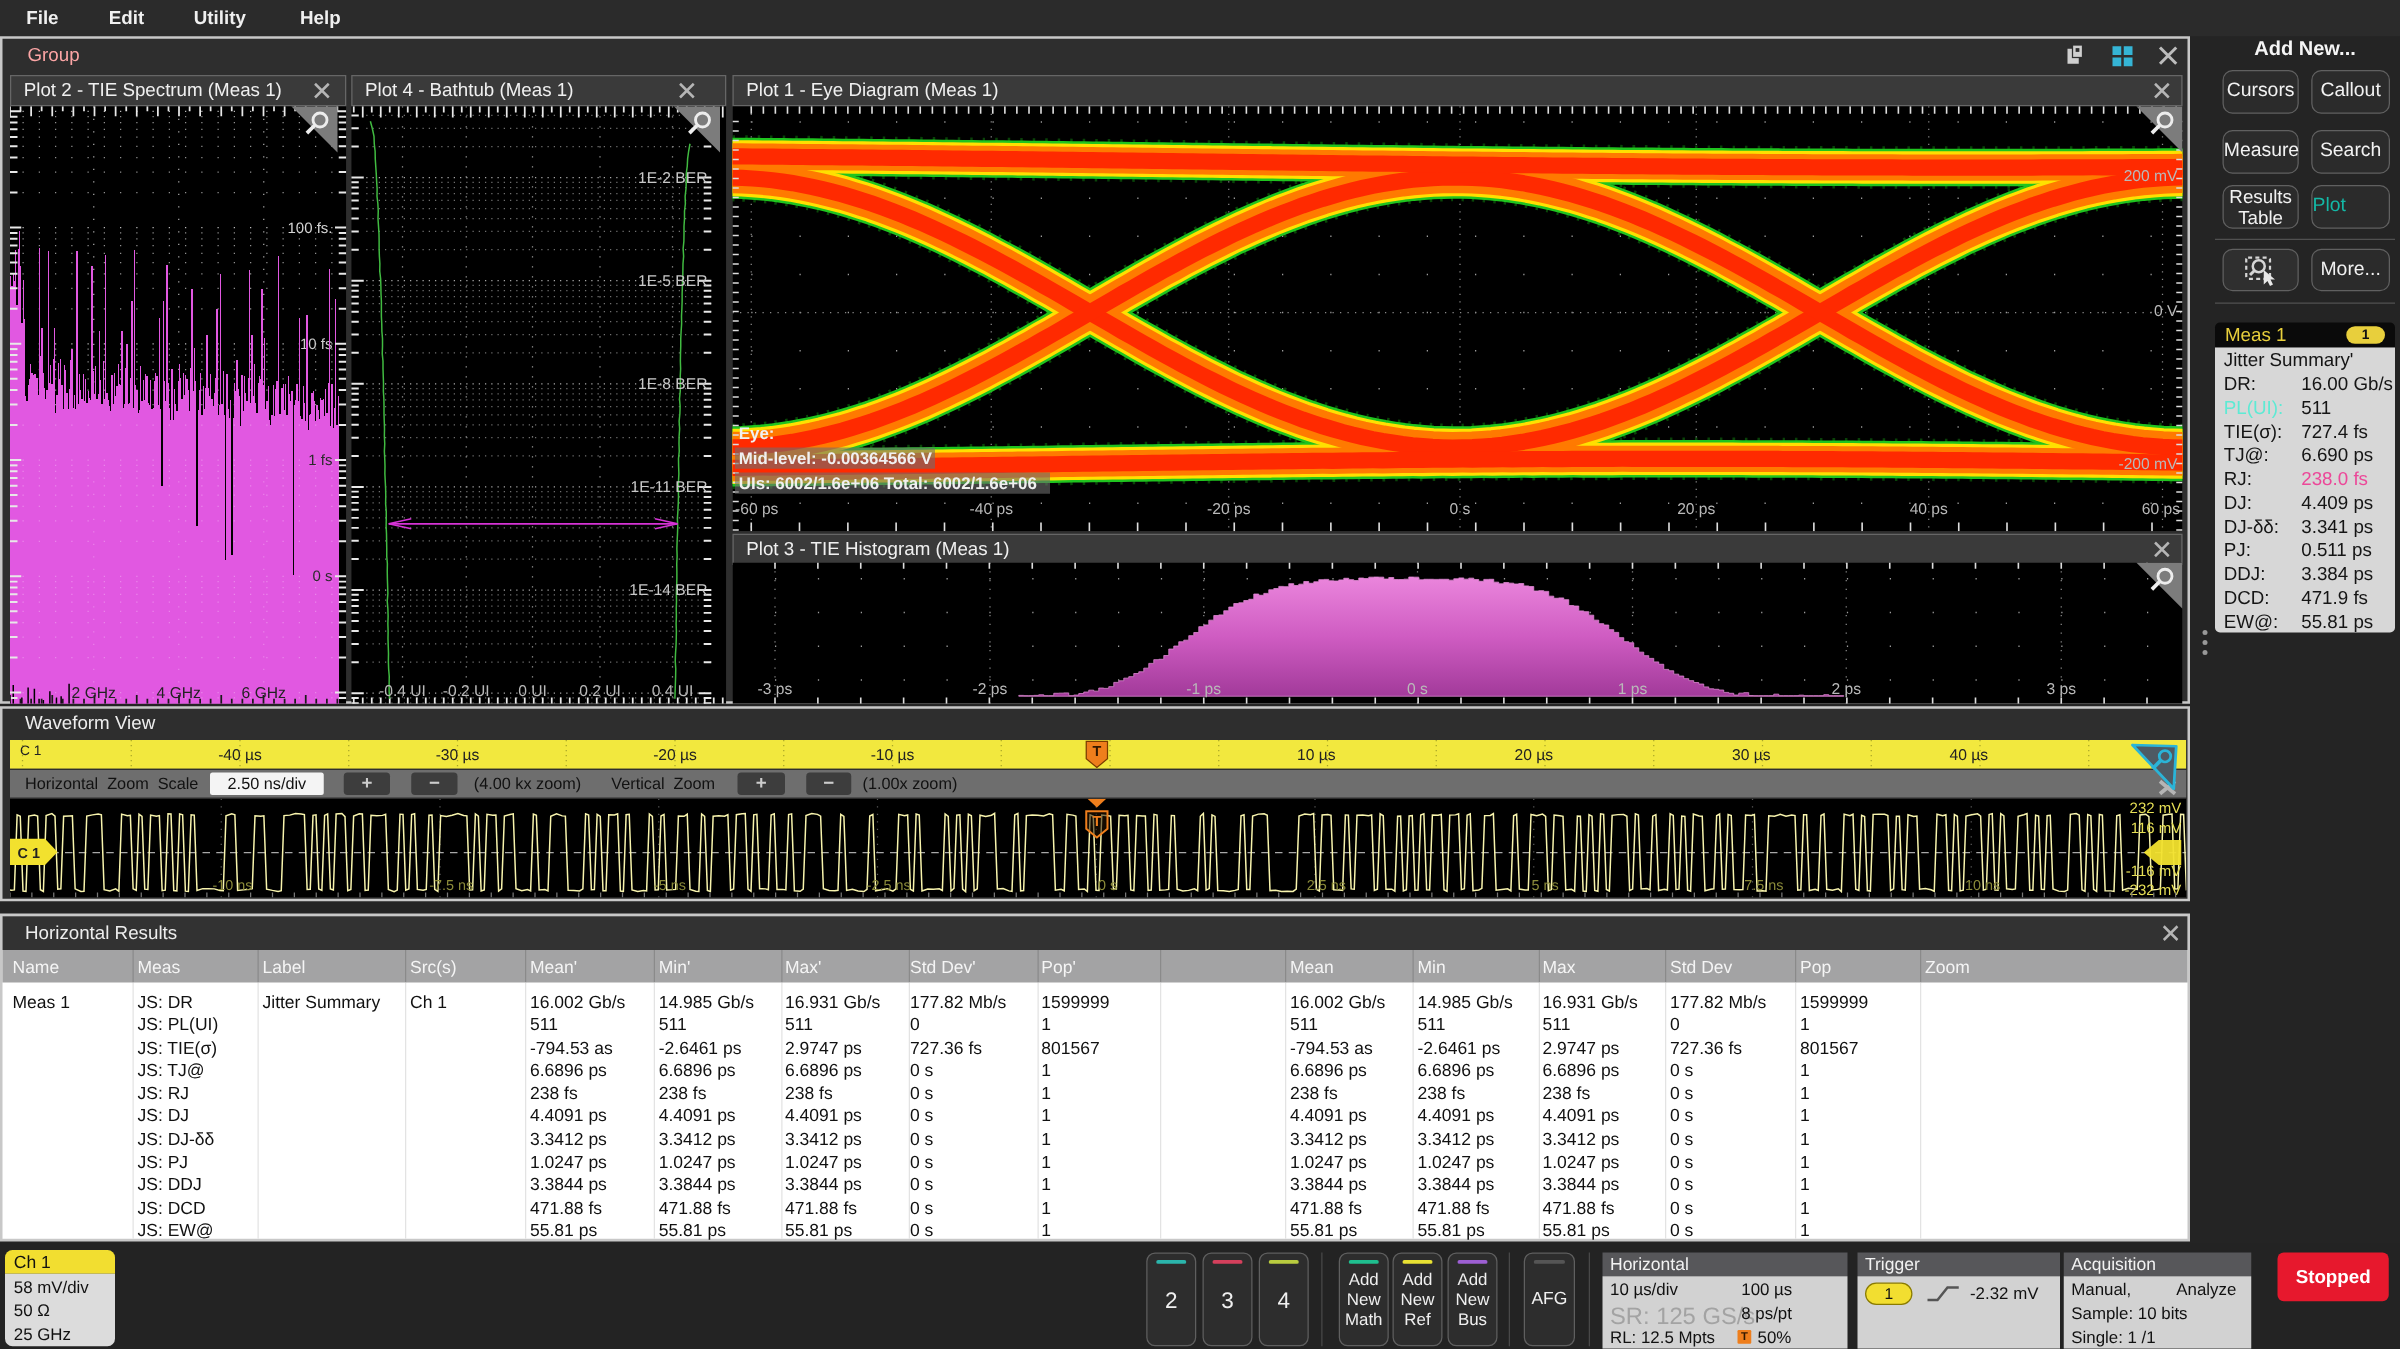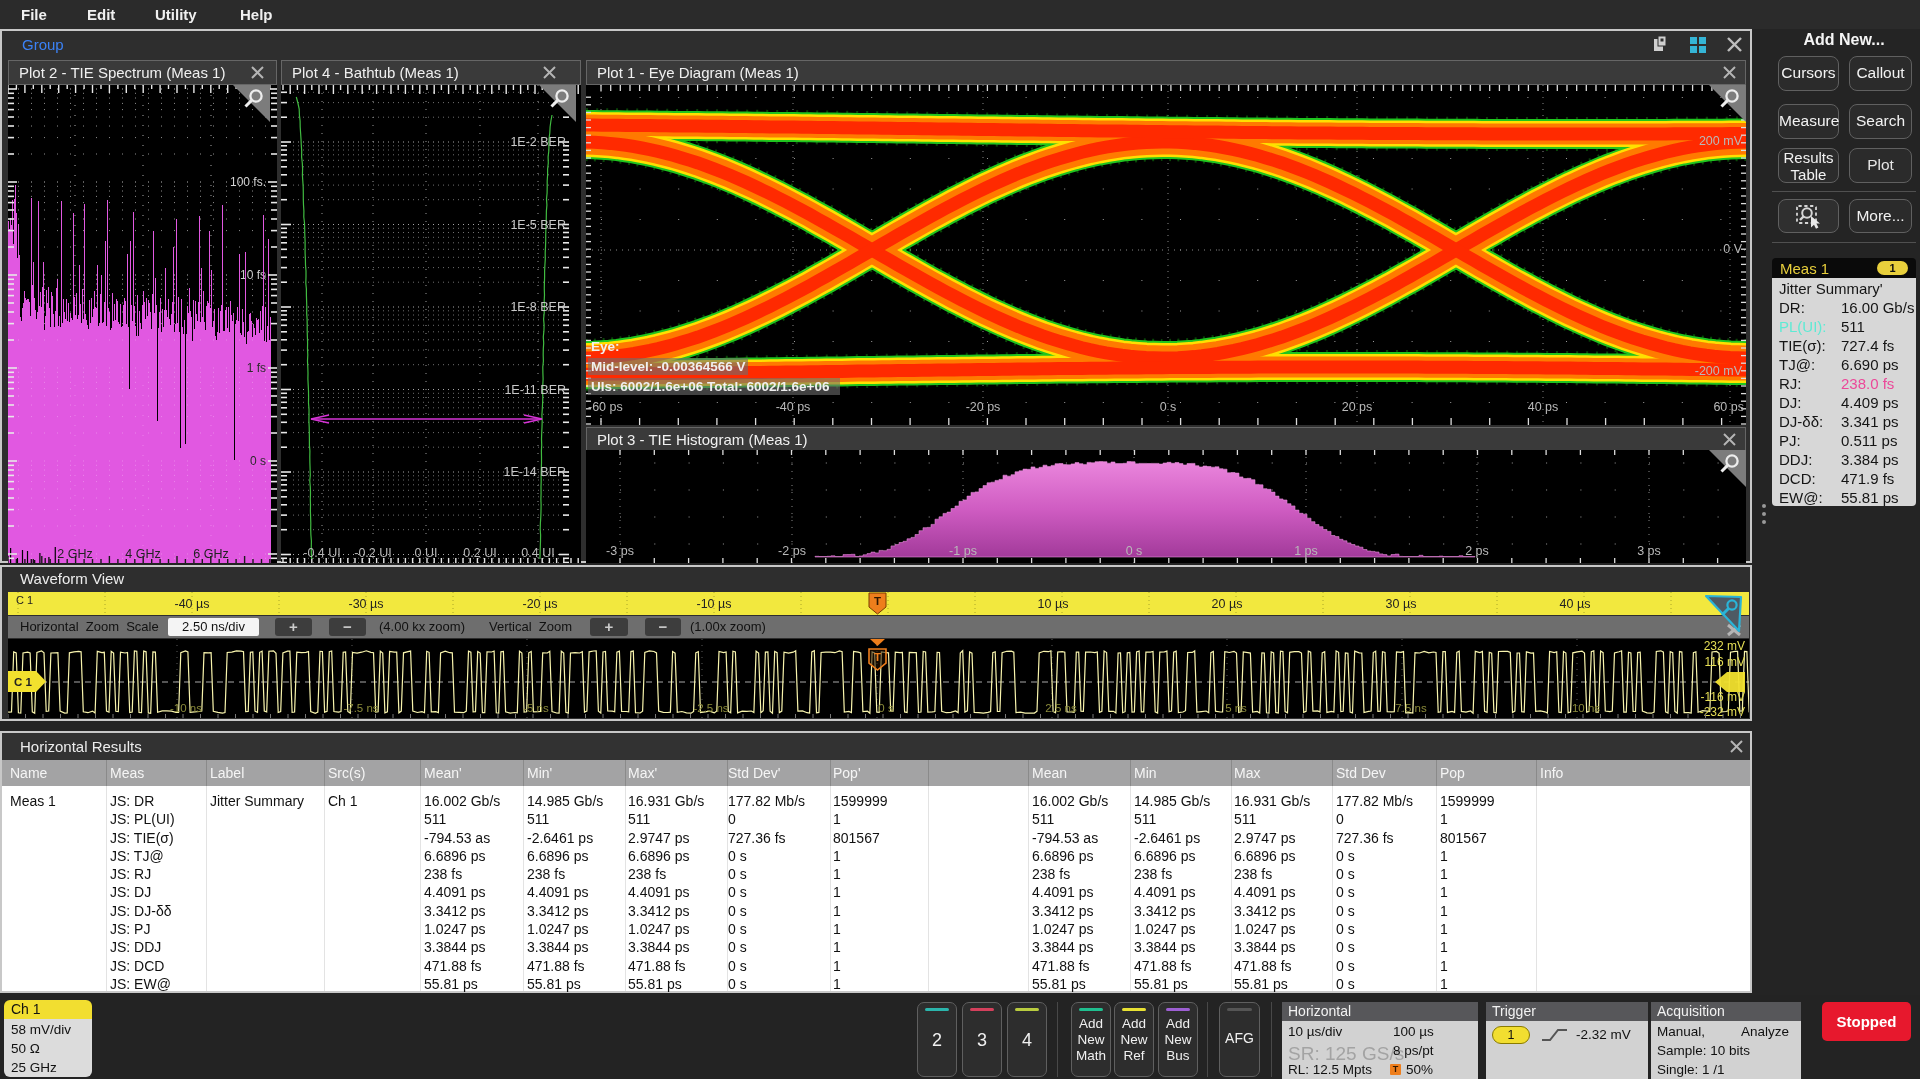--- a/index.html
+++ b/index.html
@@ -11,7 +11,7 @@
 <div class="a" style="left:155px;top:6px;white-space:pre;color:#f0f0f0;font-size:15px;font-weight:700">Utility</div>
 <div class="a" style="left:240px;top:6px;white-space:pre;color:#f0f0f0;font-size:15px;font-weight:700">Help</div>
 <div class="a" style="left:0px;top:29px;width:1752px;height:534px;background:#2e2e2e;border:2px solid #c8c8c8"></div>
-<div class="a" style="left:22px;top:36px;white-space:pre;color:#3b82f6;font-size:15px">Group</div>
+<div class="a" style="left:22px;top:36px;white-space:pre;color:#fca5a5;font-size:15px">Group</div>
 <svg class="a" style="left:1650px;top:34px" width="100" height="22" viewBox="0 0 100 22">
 <rect x="4" y="5" width="9" height="12" fill="#cfcfcf"></rect>
     <rect x="8" y="2" width="8" height="10" fill="#cfcfcf" stroke="#2e2e2e" stroke-width="1"></rect>

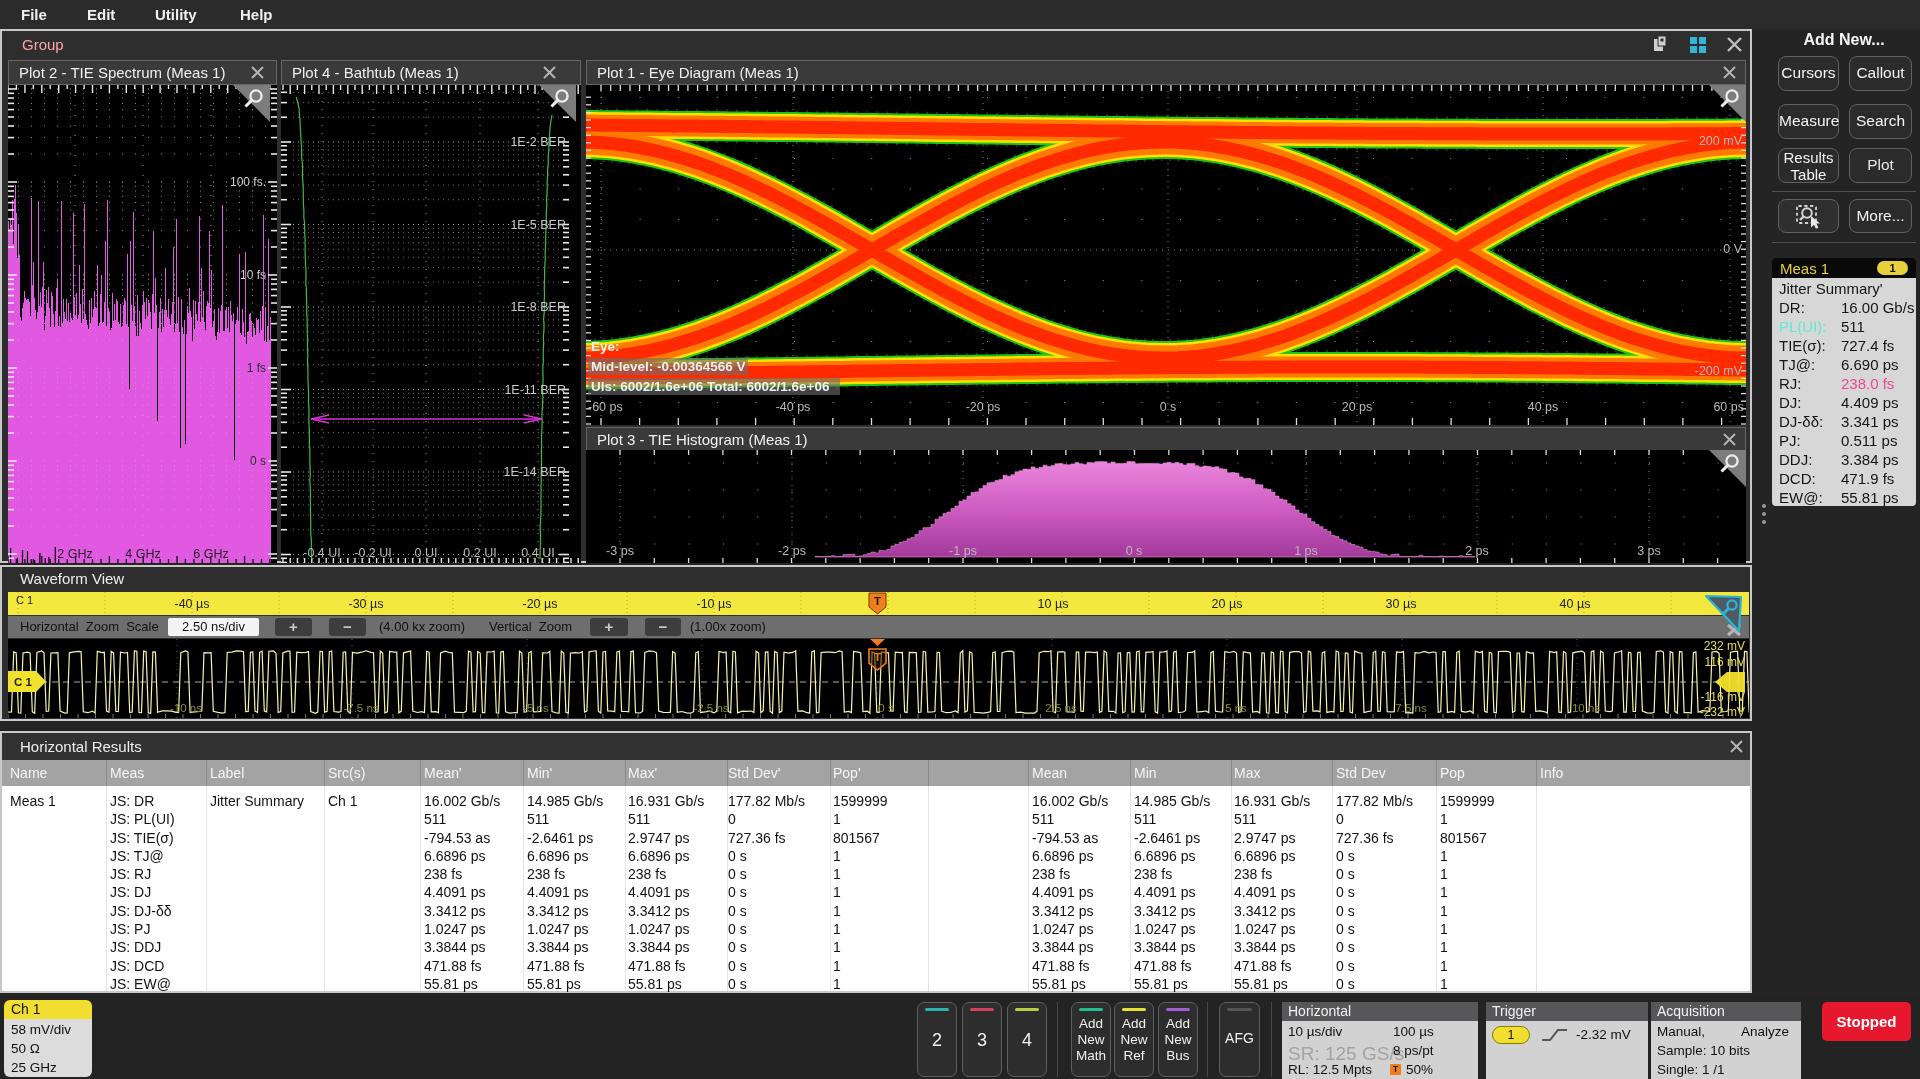--- a/index.html
+++ b/index.html
@@ -1320,7 +1320,7 @@
     <div style="width:100%;text-align:center;font-size:15px;color:#f2f2f2;line-height:17px">Results<br>Table</div>
   </div>
 <div class="a" style="left:1849px;top:148px;width:63px;height:35px;background:#2b2b2b;border:1.5px solid #606060;border-radius:8px">
-    <div style="width:100%;text-align:center;font-size:15.5px;color:#e5e5e5;line-height:32px">Plot</div>
+    <div style="width:100%;text-align:left;font-size:15.5px;color:#14b8a6;line-height:32px">Plot</div>
   </div>
 <div class="a" style="left:1772px;top:191px;width:144px;height:1px;background:#505050"></div>
 <div class="a" style="left:1778px;top:199px;width:61px;height:34px;background:#2f2f2f;border:1.5px solid #606060;border-radius:8px"></div>

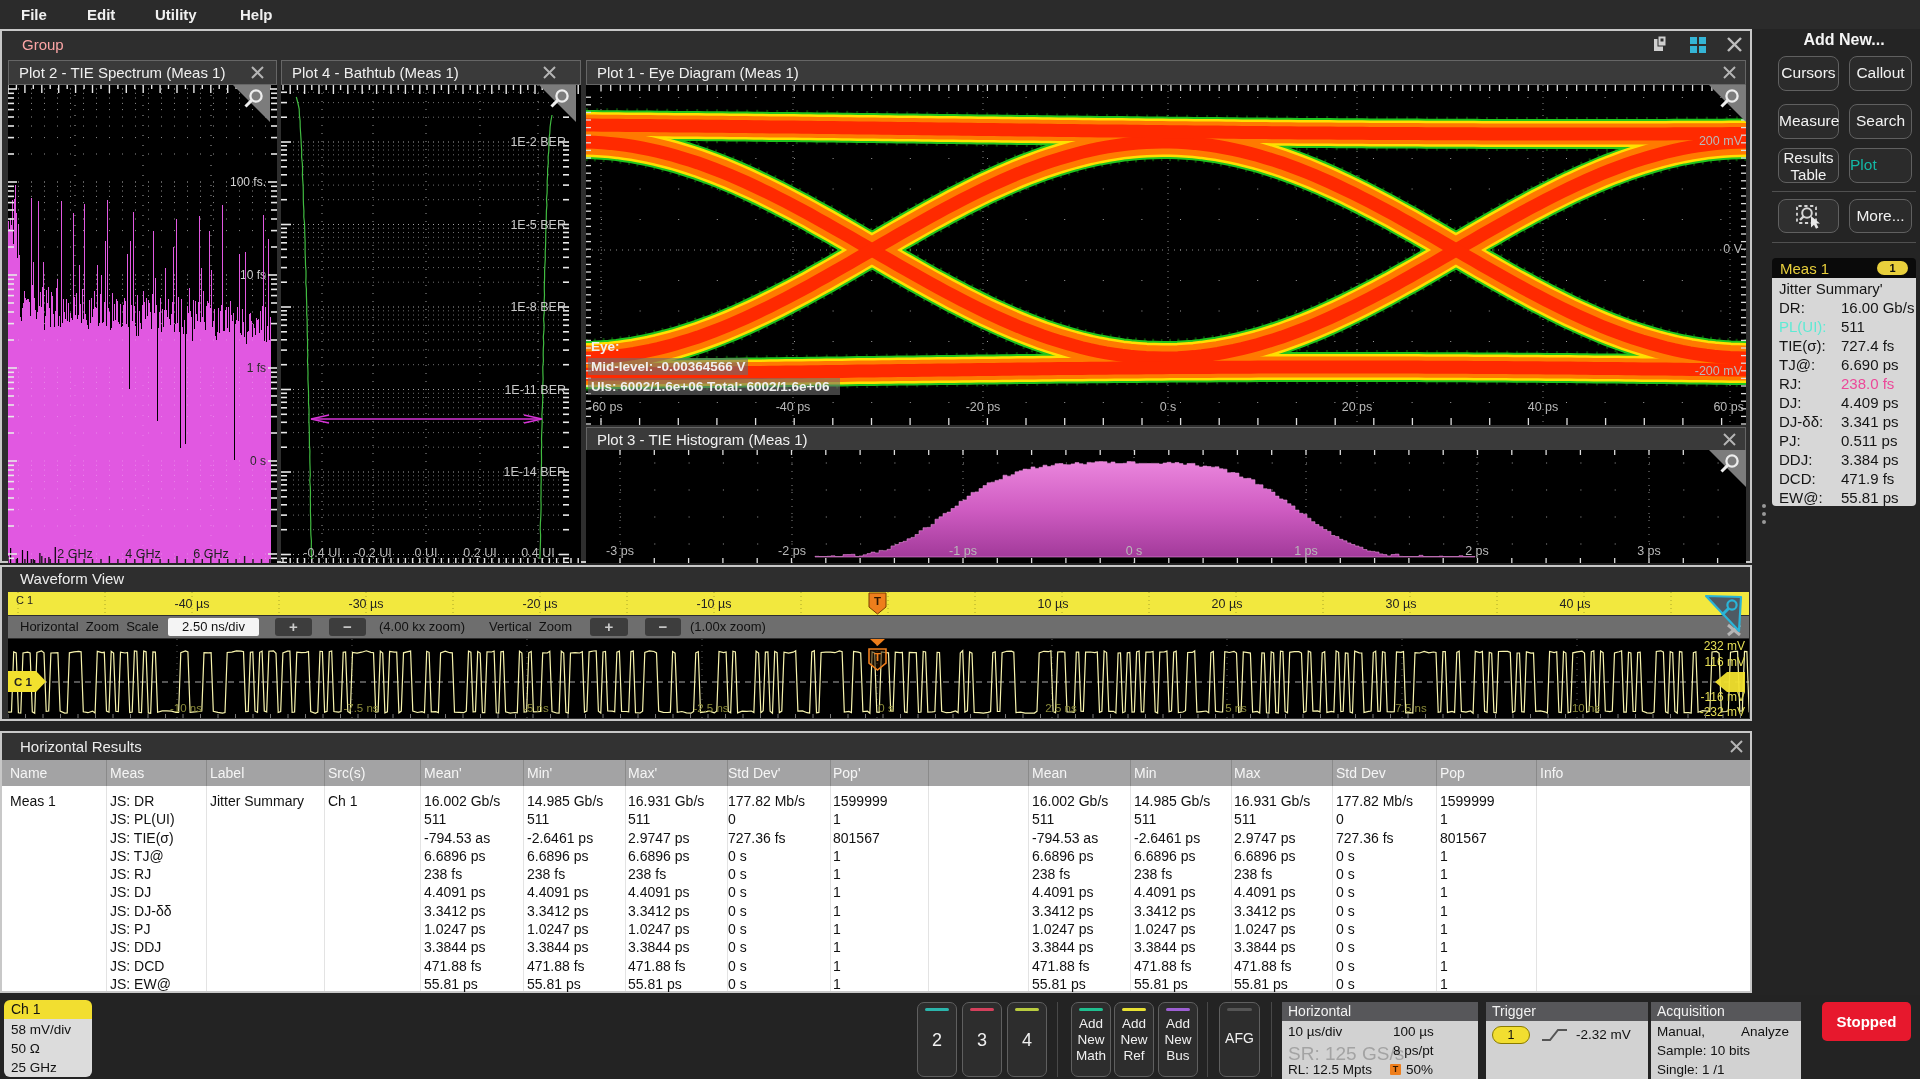--- a/index.html
+++ b/index.html
@@ -1195,7 +1195,7 @@
 <div class="a" style="left:1234px;top:765px;white-space:pre;color:#f5f5f5;font-size:14px">Max</div>
 <div class="a" style="left:1336px;top:765px;white-space:pre;color:#f5f5f5;font-size:14px">Std Dev</div>
 <div class="a" style="left:1440px;top:765px;white-space:pre;color:#f5f5f5;font-size:14px">Pop</div>
-<div class="a" style="left:1540px;top:765px;white-space:pre;color:#f5f5f5;font-size:14px">Info</div>
+<div class="a" style="left:1540px;top:765px;white-space:pre;color:#f5f5f5;font-size:14px">Zoom</div>
 <div class="a" style="left:106px;top:760px;width:1px;height:26px;background:#8a8a8a"></div>
 <div class="a" style="left:106px;top:786px;width:1px;height:205px;background:#e3e3e3"></div>
 <div class="a" style="left:206px;top:760px;width:1px;height:26px;background:#8a8a8a"></div>

